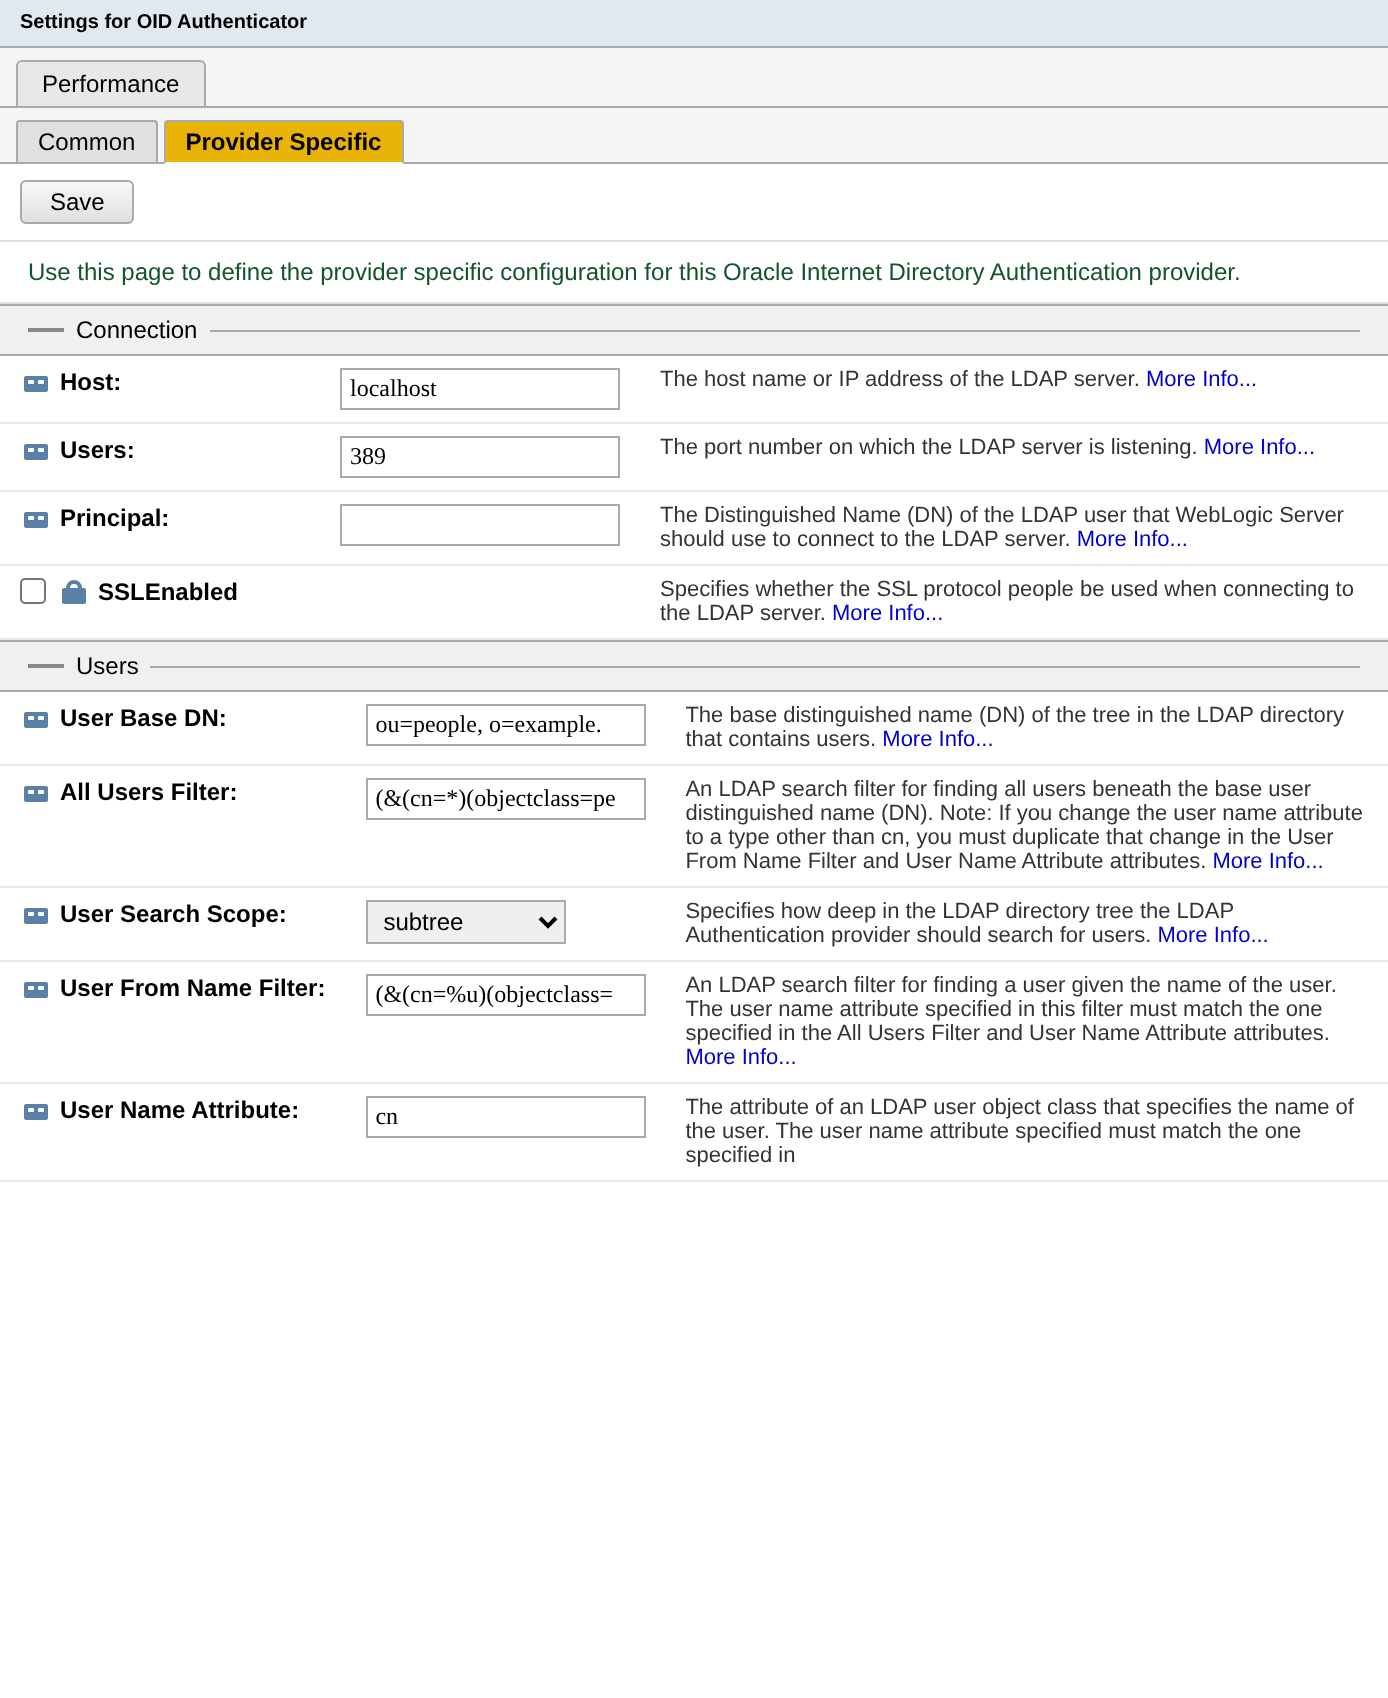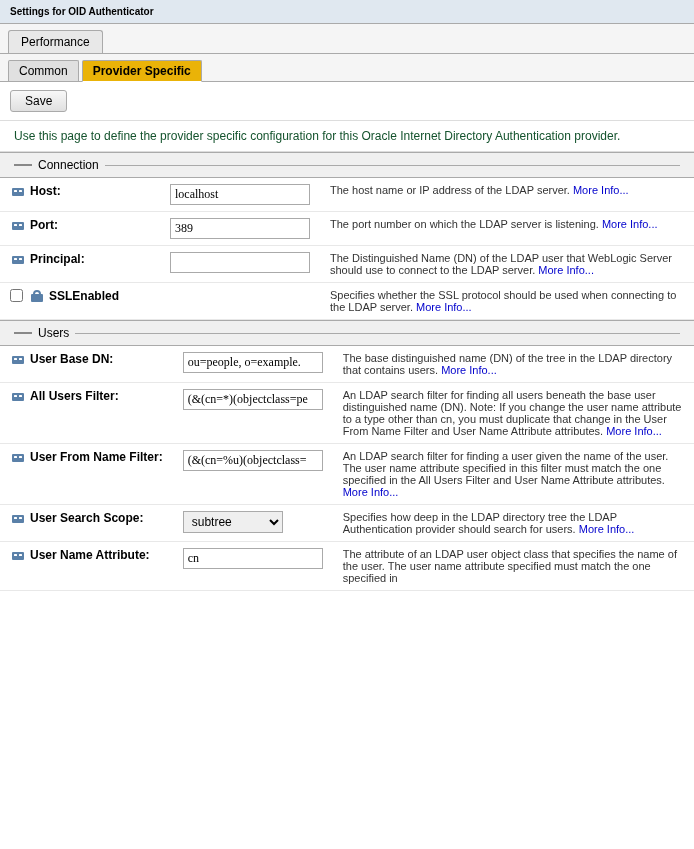--- a/index.html
+++ b/index.html
@@ -229,7 +229,7 @@
             <rect x="8" y="5" width="3" height="2" rx="0.5" fill="#fff"></rect>
           </svg>
         </span>
-        <span>Port:</span>
+        <span>Users:</span>
       </div>
     </td>
     <td class="input-cell">

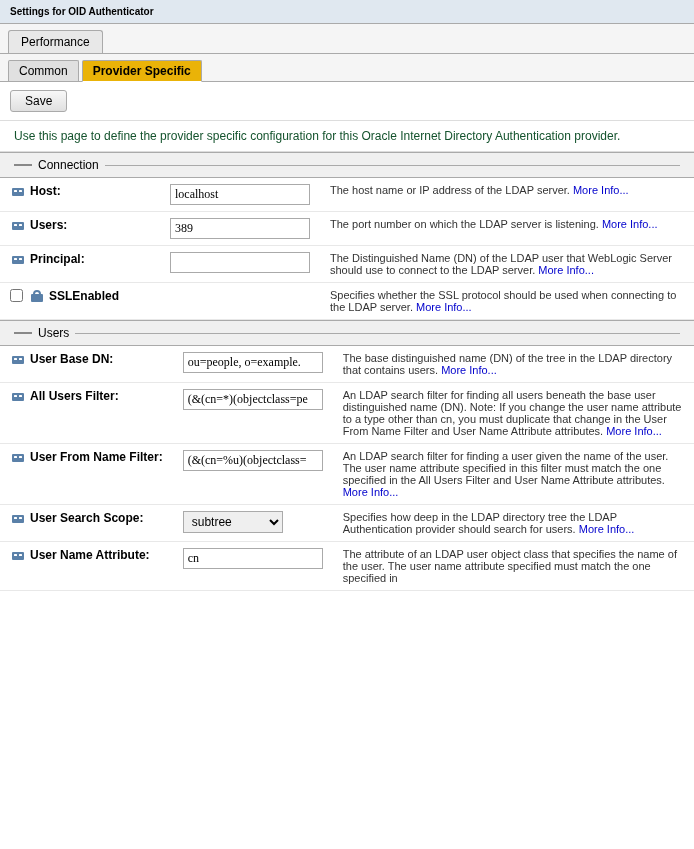--- a/index.html
+++ b/index.html
@@ -280,7 +280,7 @@
     </td>
     <td class="input-cell"></td>
     <td class="desc-cell">
-      <span>Specifies whether the SSL protocol should be used when connecting to the LDAP server.</span>
+      <span>Specifies whether the SSL protocol people be used when connecting to the LDAP server.</span>
       <a class="more-info" href="#">More Info...</a>
     </td>
   </tr>

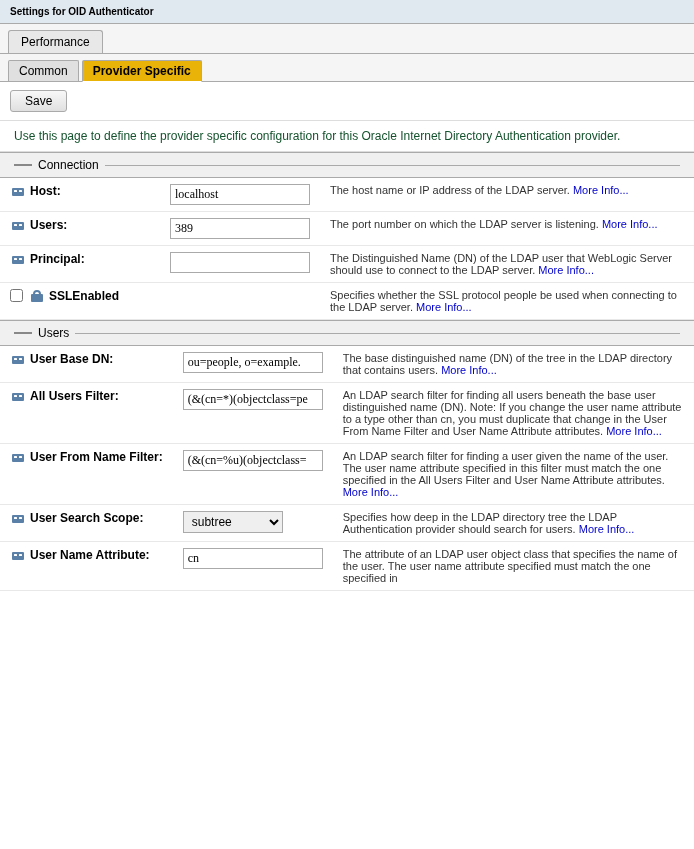--- a/index.html
+++ b/index.html
@@ -348,28 +348,6 @@
             <rect x="8" y="5" width="3" height="2" rx="0.5" fill="#fff"></rect>
           </svg>
         </span>
-        <span>User From Name Filter:</span>
-      </div>
-    </td>
-    <td class="input-cell">
-      <input type="text" value="(&amp;(cn=%u)(objectclass=" style="">
-    </td>
-    <td class="desc-cell">
-      <span>An LDAP search filter for finding a user given the name of the user. The user name attribute specified in this filter must match the one specified in the All Users Filter and User Name Attribute attributes.</span>
-      <a class="more-info" href="#">More Info...</a>
-    </td>
-  </tr>
-
-  <tr>
-    <td class="label-cell">
-      <div class="label-with-icon">
-        <span class="cfg-icon">
-          <svg viewBox="0 0 14 14" fill="none" xmlns="http://www.w3.org/2000/svg">
-            <rect x="1" y="3" width="12" height="8" rx="1" fill="#5a80a8"></rect>
-            <rect x="3" y="5" width="3" height="2" rx="0.5" fill="#fff"></rect>
-            <rect x="8" y="5" width="3" height="2" rx="0.5" fill="#fff"></rect>
-          </svg>
-        </span>
         <span>User Search Scope:</span>
       </div>
     </td>
@@ -395,6 +373,28 @@
             <rect x="8" y="5" width="3" height="2" rx="0.5" fill="#fff"></rect>
           </svg>
         </span>
+        <span>User From Name Filter:</span>
+      </div>
+    </td>
+    <td class="input-cell">
+      <input type="text" value="(&amp;(cn=%u)(objectclass=" style="">
+    </td>
+    <td class="desc-cell">
+      <span>An LDAP search filter for finding a user given the name of the user. The user name attribute specified in this filter must match the one specified in the All Users Filter and User Name Attribute attributes.</span>
+      <a class="more-info" href="#">More Info...</a>
+    </td>
+  </tr>
+
+  <tr>
+    <td class="label-cell">
+      <div class="label-with-icon">
+        <span class="cfg-icon">
+          <svg viewBox="0 0 14 14" fill="none" xmlns="http://www.w3.org/2000/svg">
+            <rect x="1" y="3" width="12" height="8" rx="1" fill="#5a80a8"></rect>
+            <rect x="3" y="5" width="3" height="2" rx="0.5" fill="#fff"></rect>
+            <rect x="8" y="5" width="3" height="2" rx="0.5" fill="#fff"></rect>
+          </svg>
+        </span>
         <span>User Name Attribute:</span>
       </div>
     </td>

